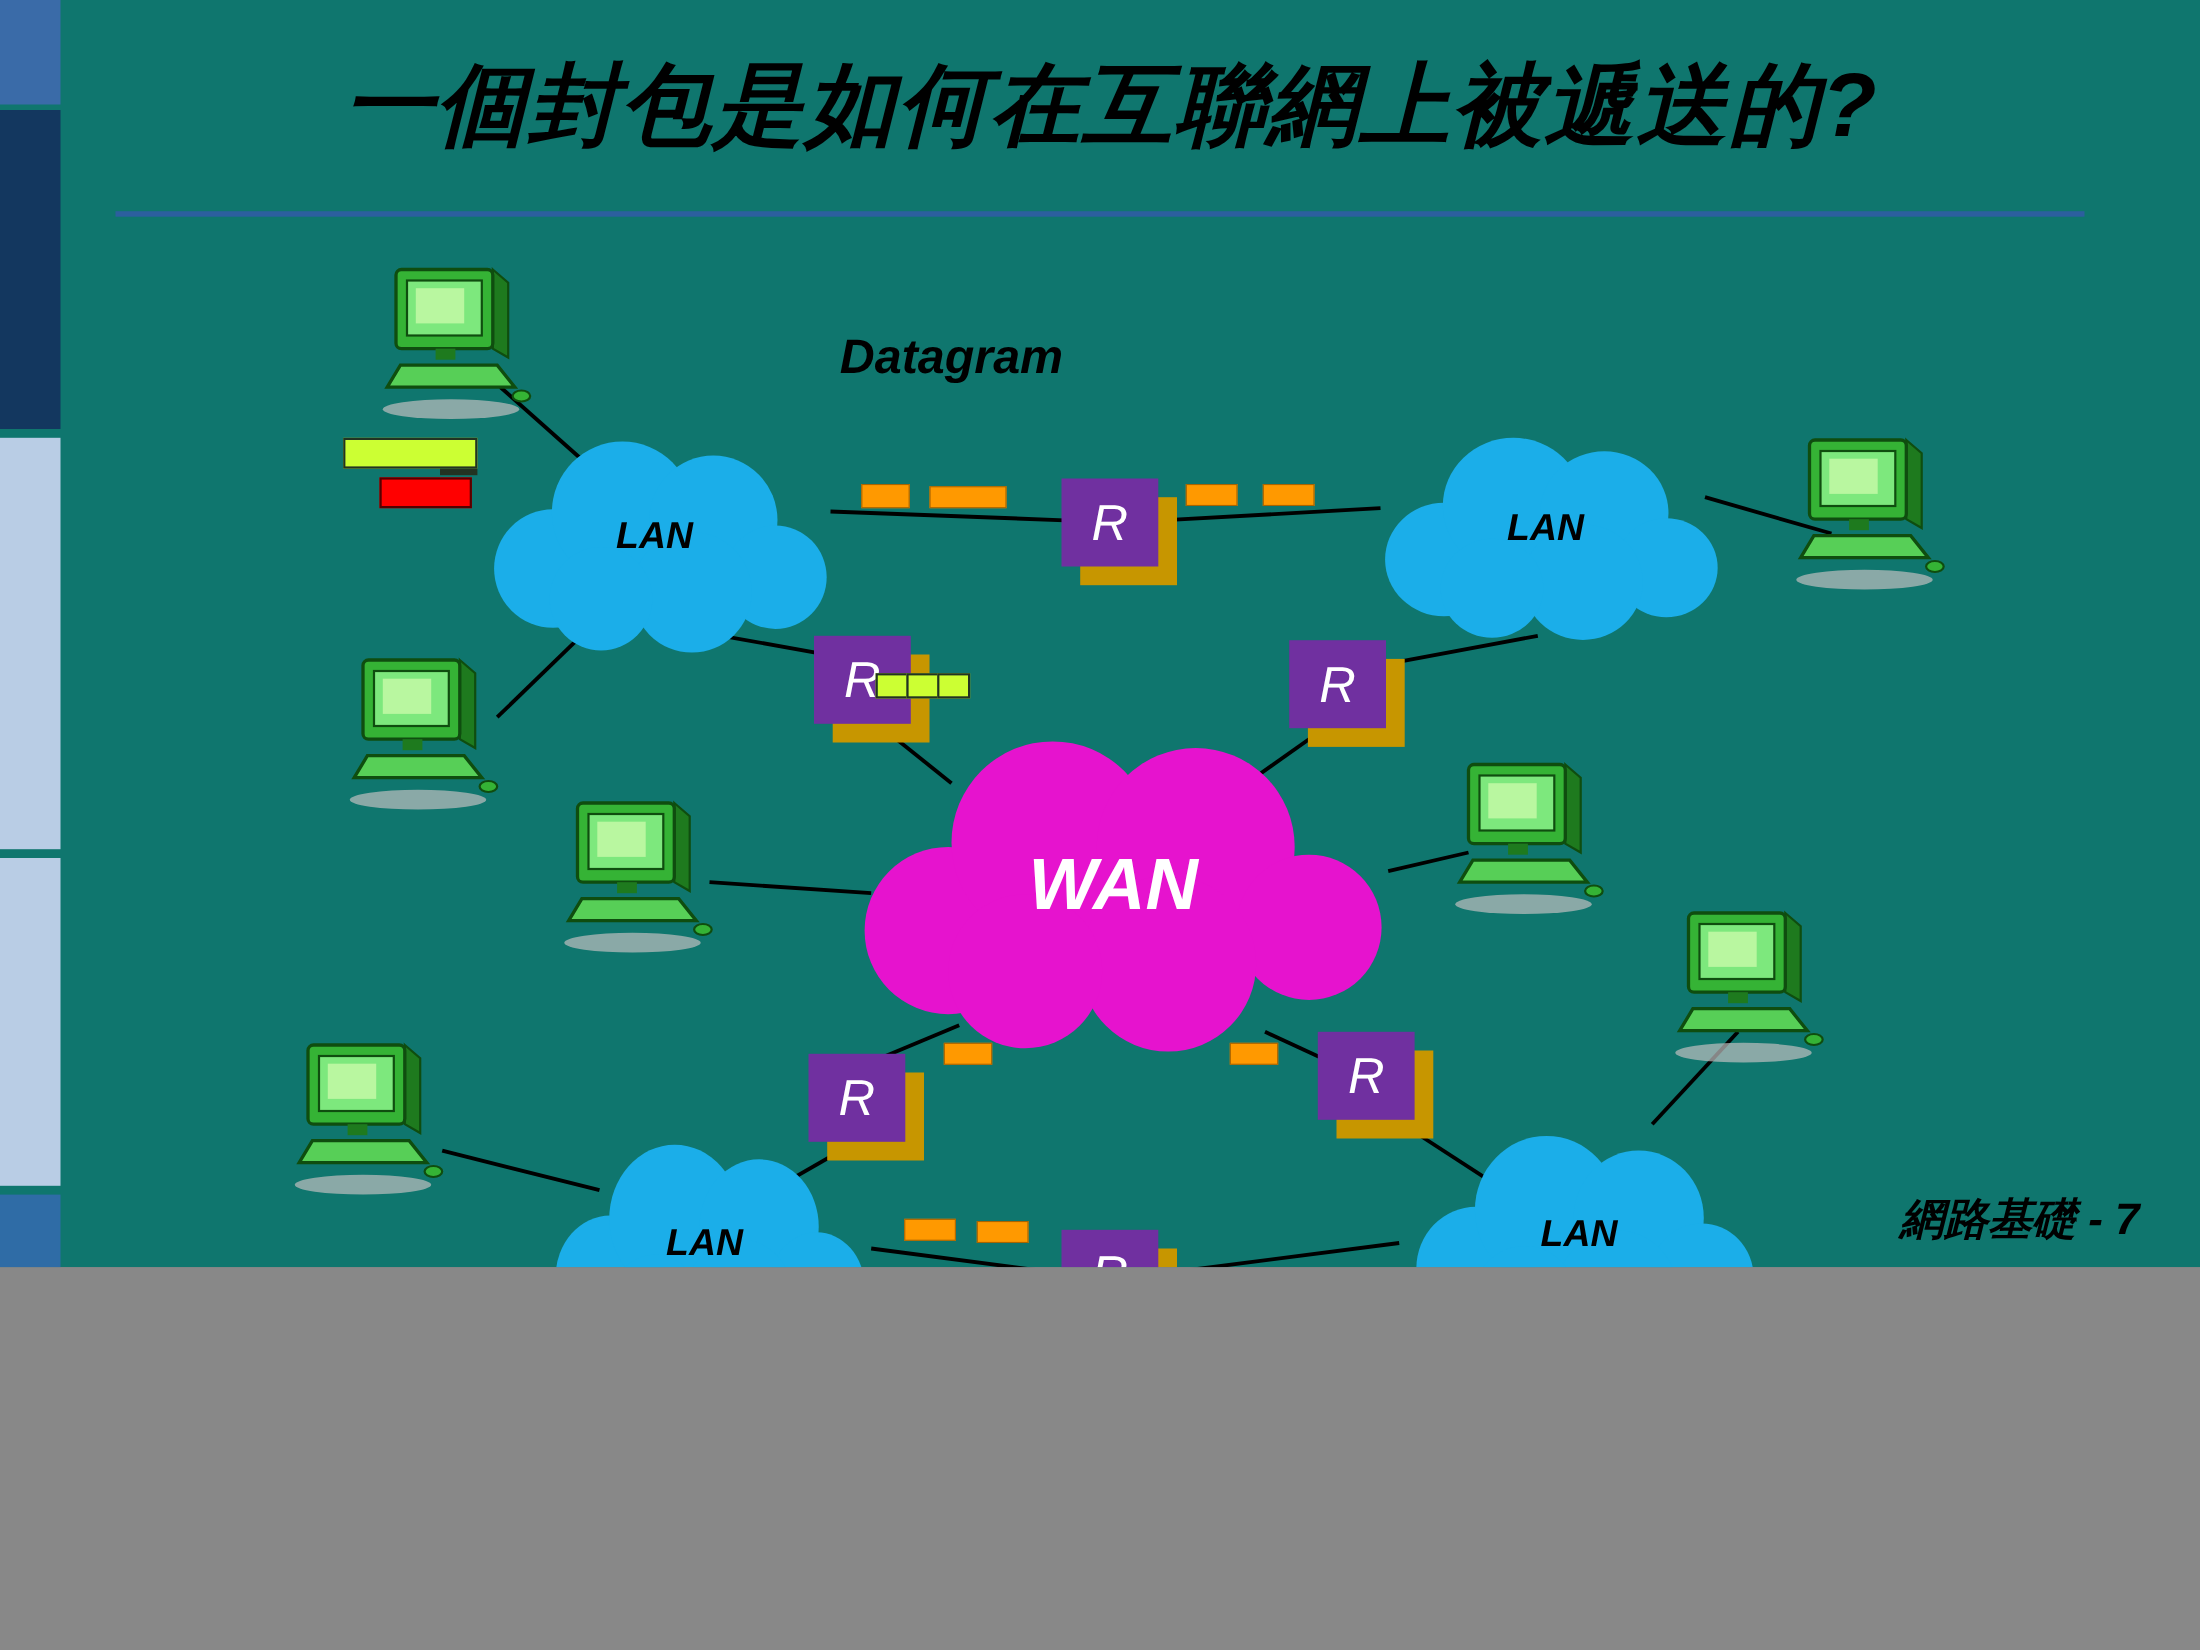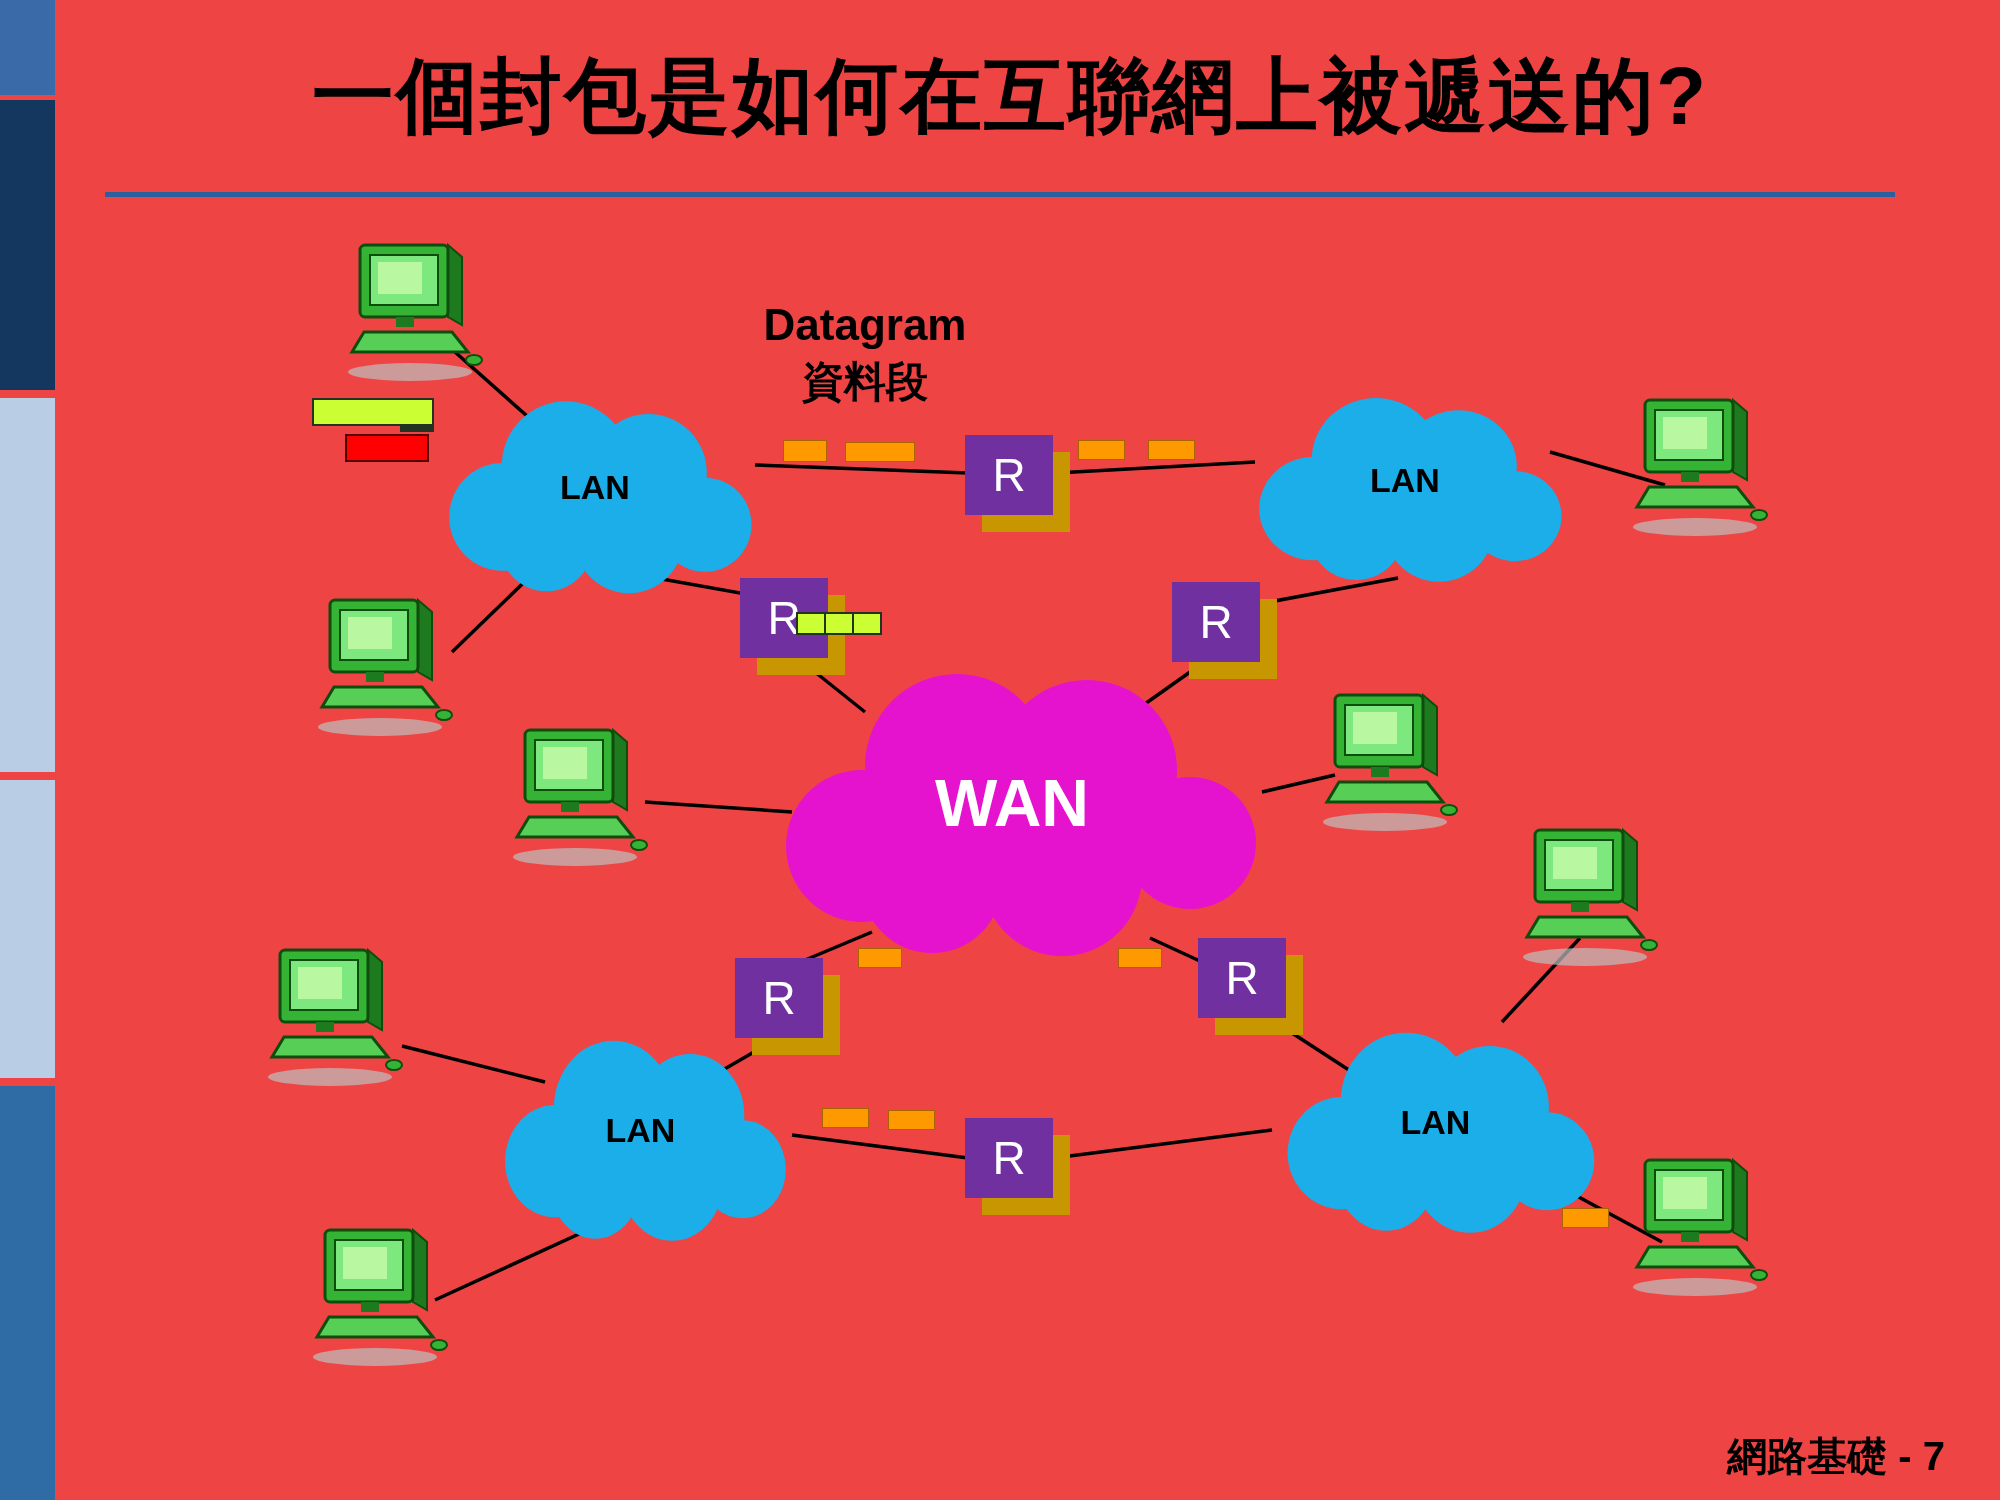--- a/index.html
+++ b/index.html
@@ -4,9 +4,10 @@
 <style>
   html,body { margin:0; padding:0; background:#888; }
   .slide {
-    position:relative; width:2000px; height:1500px;
-    background:#ef4444; overflow:hidden;
+    position:relative; width:2000px; height:1152px;
+    background:#0f766e; overflow:hidden;
     font-family:"Liberation Sans","DejaVu Sans",sans-serif;
+    font-style:italic;
   }
   
   .bar { position:absolute; left:0; width:55px; }

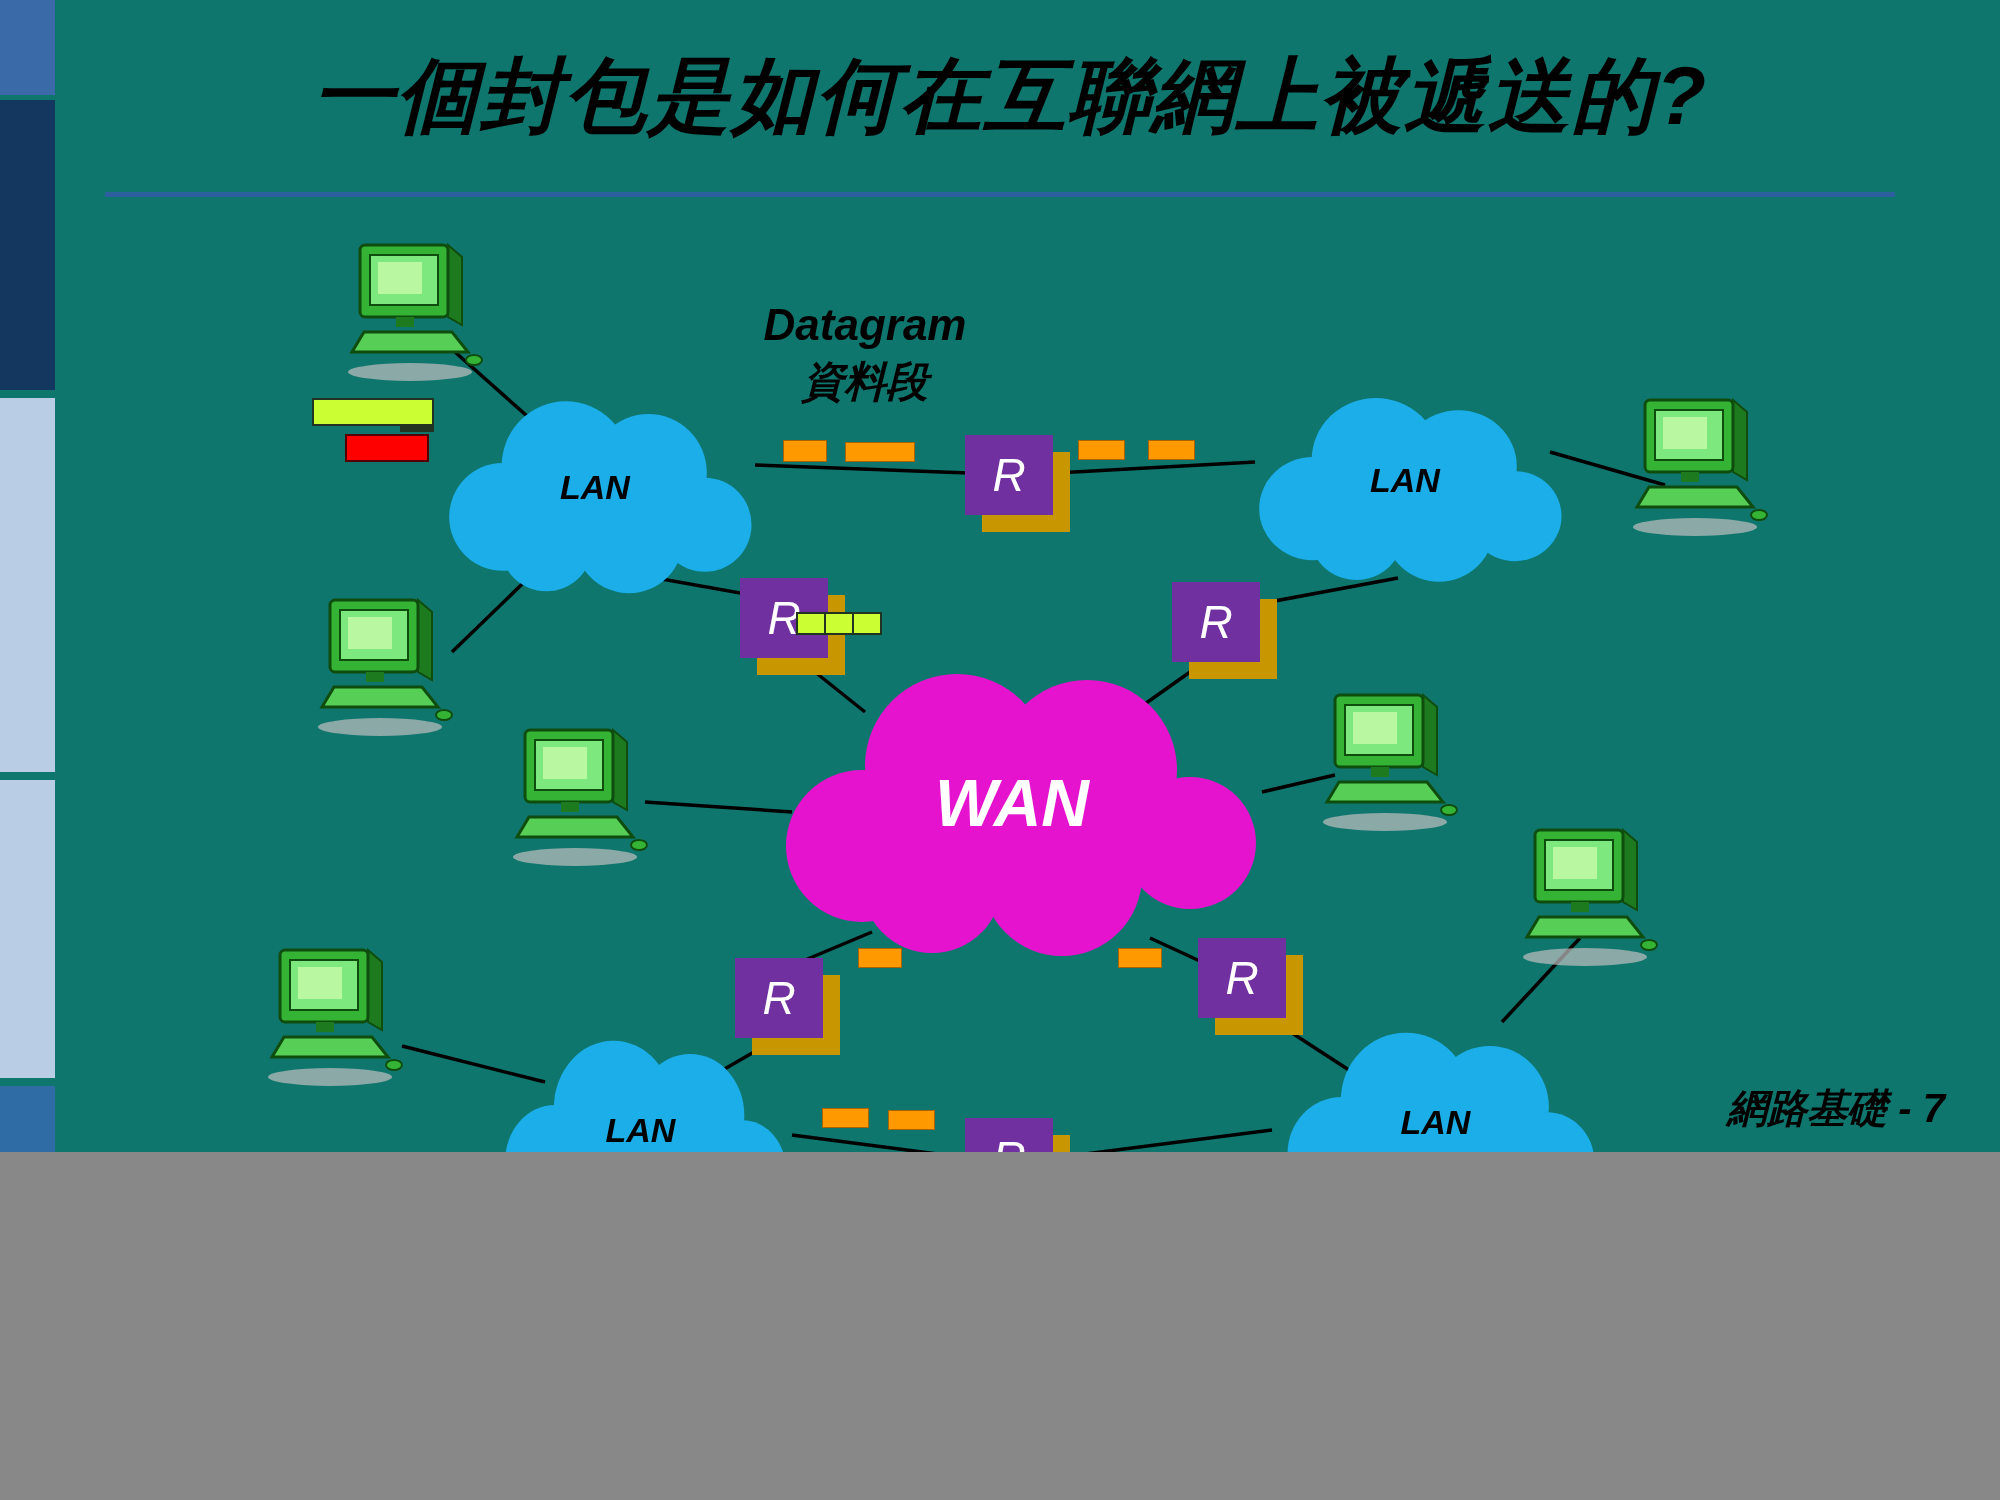--- a/index.html
+++ b/index.html
@@ -338,7 +338,6 @@
 
   <div class="datagram-label">
     <div class="en">Datagram</div>
-    <div class="zh">資料段</div>
   </div>
 
   <div class="footer">網路基礎 - 7</div>

